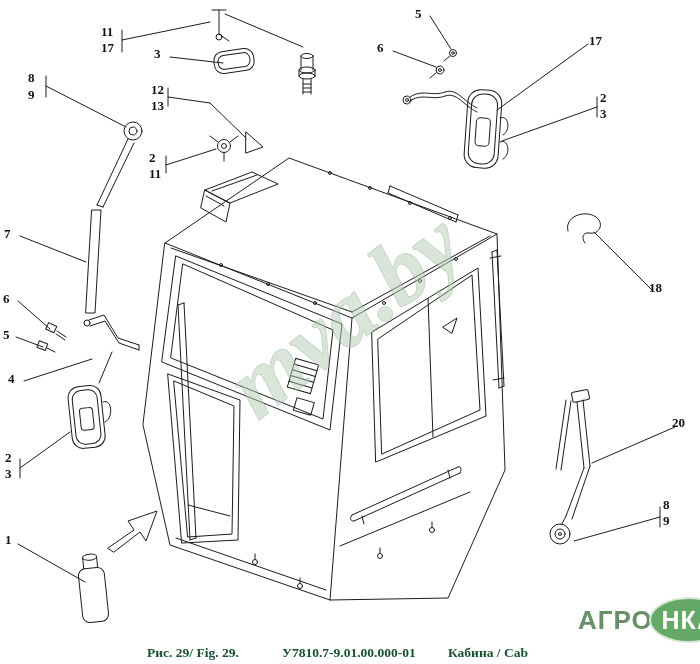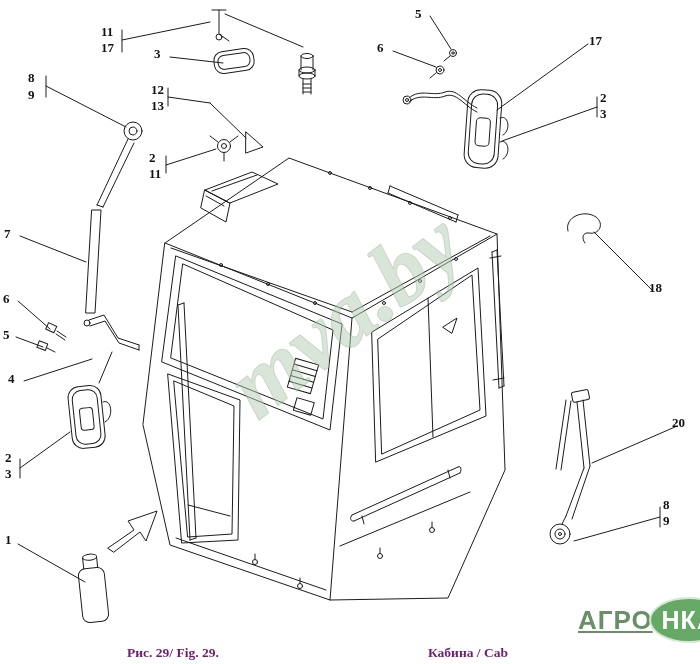--- a/index.html
+++ b/index.html
@@ -15,7 +15,7 @@
   .co{position:absolute;font:bold 13px "Liberation Serif",serif;color:#111;}
   .cap{position:absolute;top:645px;font:bold 13.5px "Liberation Serif",serif;color:#701a75;white-space:nowrap;}
   .logo{position:absolute;left:578px;top:597px;display:flex;align-items:center;opacity:.85;}
-  .logo-a{font:bold 26px "Liberation Sans",sans-serif;color:#4d7d4d;letter-spacing:1px;text-decoration:underline;}
+  .logo-a{font:bold 26px "Liberation Sans",sans-serif;color:#4d7d4d;letter-spacing:1px;}
   .logo-oval{margin-left:-4px;width:76px;height:42px;border-radius:50%;background:#4c9a4c;
       border:2px solid #cfe3cf;color:#fff;display:flex;align-items:center;justify-content:center;
       font:bold 25px "Liberation Sans",sans-serif;letter-spacing:1px;}

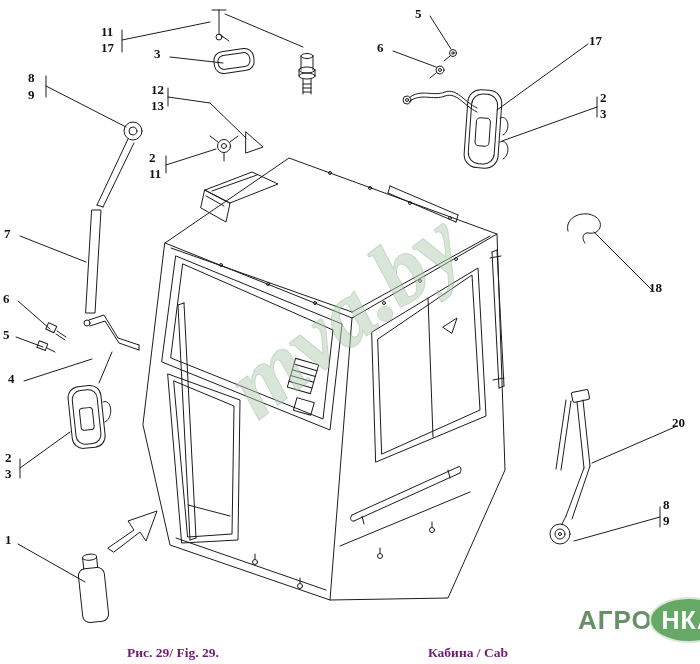--- a/index.html
+++ b/index.html
@@ -13,7 +13,7 @@
   .wm{font-family:"Liberation Serif",serif;font-style:italic;font-weight:bold;
       font-size:92px;fill:#b7cdb7;stroke:#8fb08f;stroke-width:1;opacity:.5;}
   .co{position:absolute;font:bold 13px "Liberation Serif",serif;color:#111;}
-  .cap{position:absolute;top:645px;font:bold 13.5px "Liberation Serif",serif;color:#701a75;white-space:nowrap;}
+  .cap{position:absolute;top:645px;font:bold 13.5px "Liberation Serif",serif;color:#14532d;white-space:nowrap;margin-left:20px;}
   .logo{position:absolute;left:578px;top:597px;display:flex;align-items:center;opacity:.85;}
   .logo-a{font:bold 26px "Liberation Sans",sans-serif;color:#4d7d4d;letter-spacing:1px;}
   .logo-oval{margin-left:-4px;width:76px;height:42px;border-radius:50%;background:#4c9a4c;

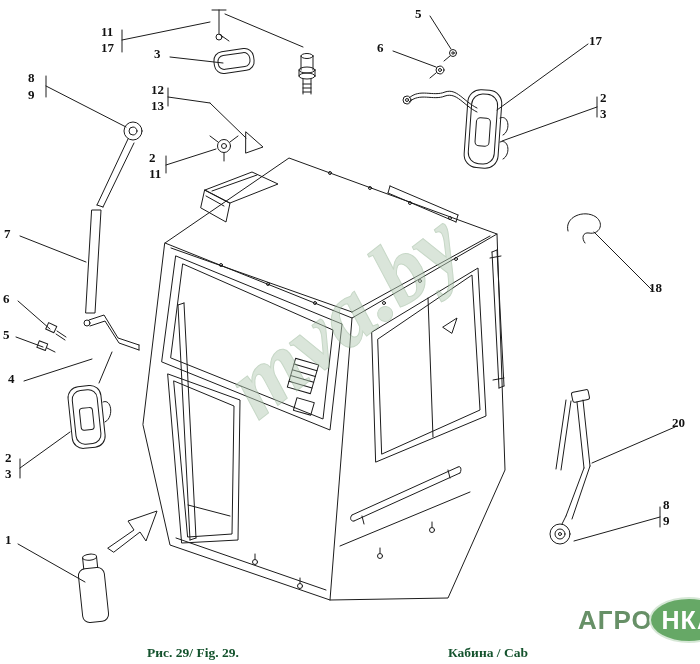--- a/index.html
+++ b/index.html
@@ -242,6 +242,7 @@
 <span class="co" style="left:663px;top:513px">9</span>
 
 <span class="cap" style="left:127px">Рис. 29/ Fig. 29.</span>
+<span class="cap" style="left:262px">У7810.7-9.01.00.000-01</span>
 <span class="cap" style="left:428px">Кабина / Cab</span>
 
 <div class="logo">

